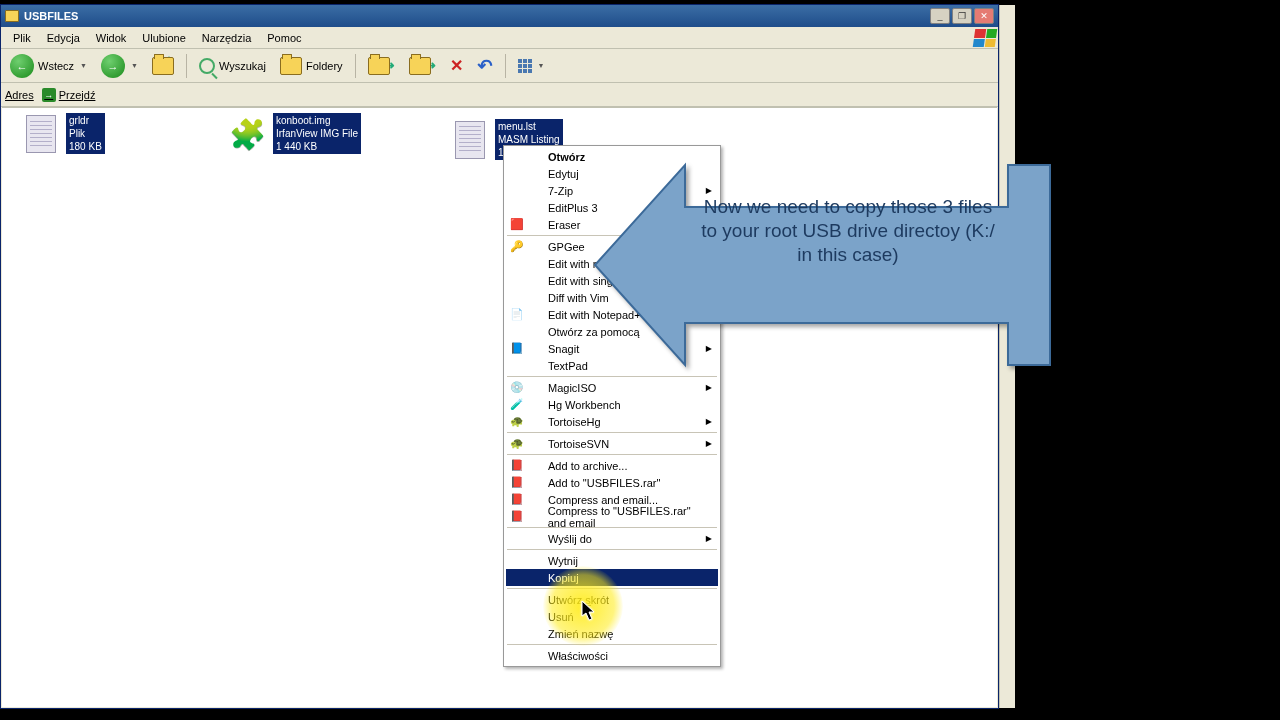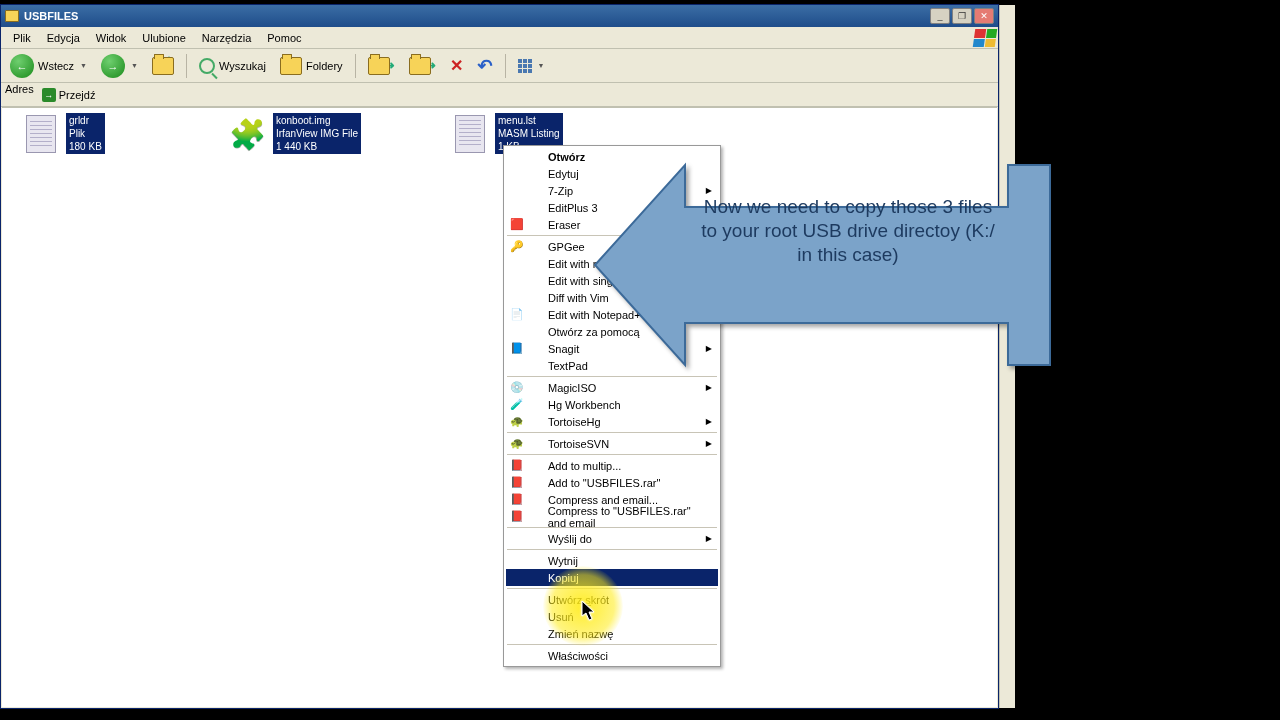--- a/index.html
+++ b/index.html
@@ -56,7 +56,7 @@
   .views-ico div { background:#4a78b0; }
 
   .addressbar { height:24px; background:#ece9d8; border-bottom:1px solid #c0c0b0;
-                display:flex; padding:0 4px; gap:4px; }
+                display:flex; align-items:center; padding:0 4px; gap:4px;text-decoration:underline; }
   .addr-input { flex:1; height:20px; background:#fff; border:1px solid #7f9db9;
                 display:flex; align-items:center; padding:0 2px; }
   .addr-input .folder-ico { width:14px; height:11px; background:#f7d358; border:1px solid #8a6d1f;

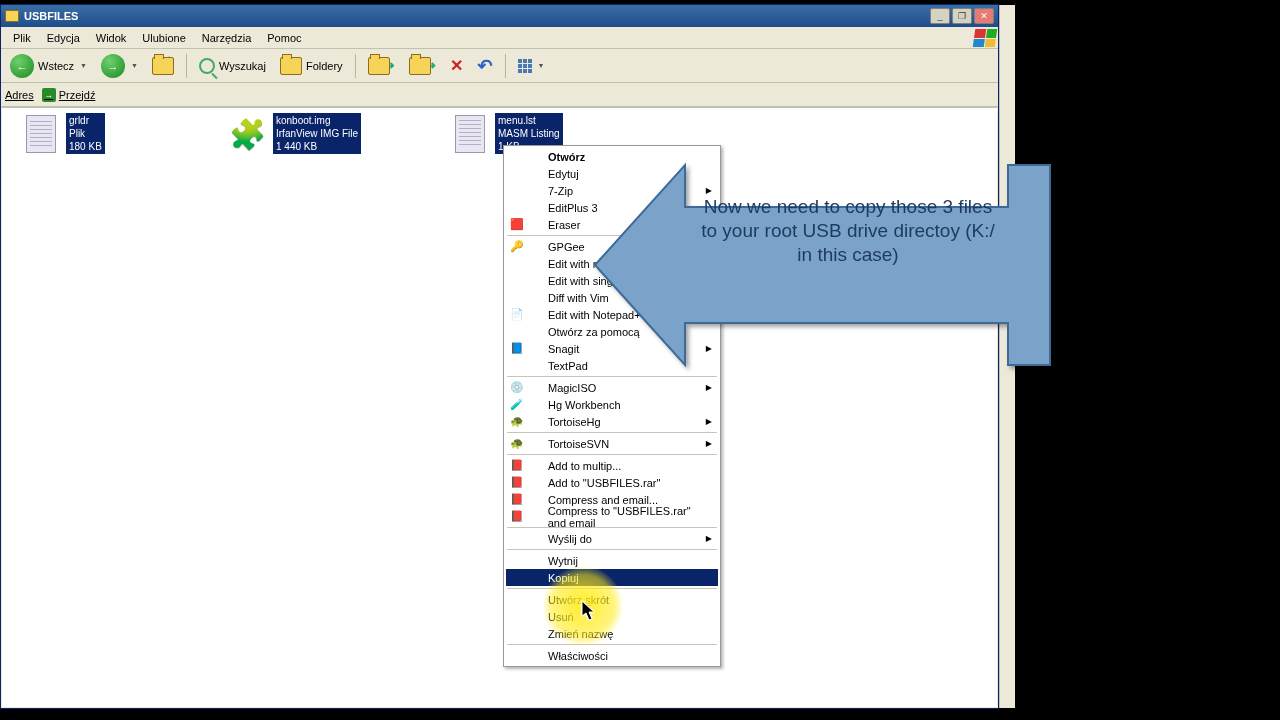--- a/index.html
+++ b/index.html
@@ -222,7 +222,7 @@
       </div>
     </div>
 
-    <div class="file" style="left:447px; top:5px">
+    <div class="file" style="left:447px; top:11px">
       <div class="thumb">
           <div class="thumb-doc small"></div>
         </div>

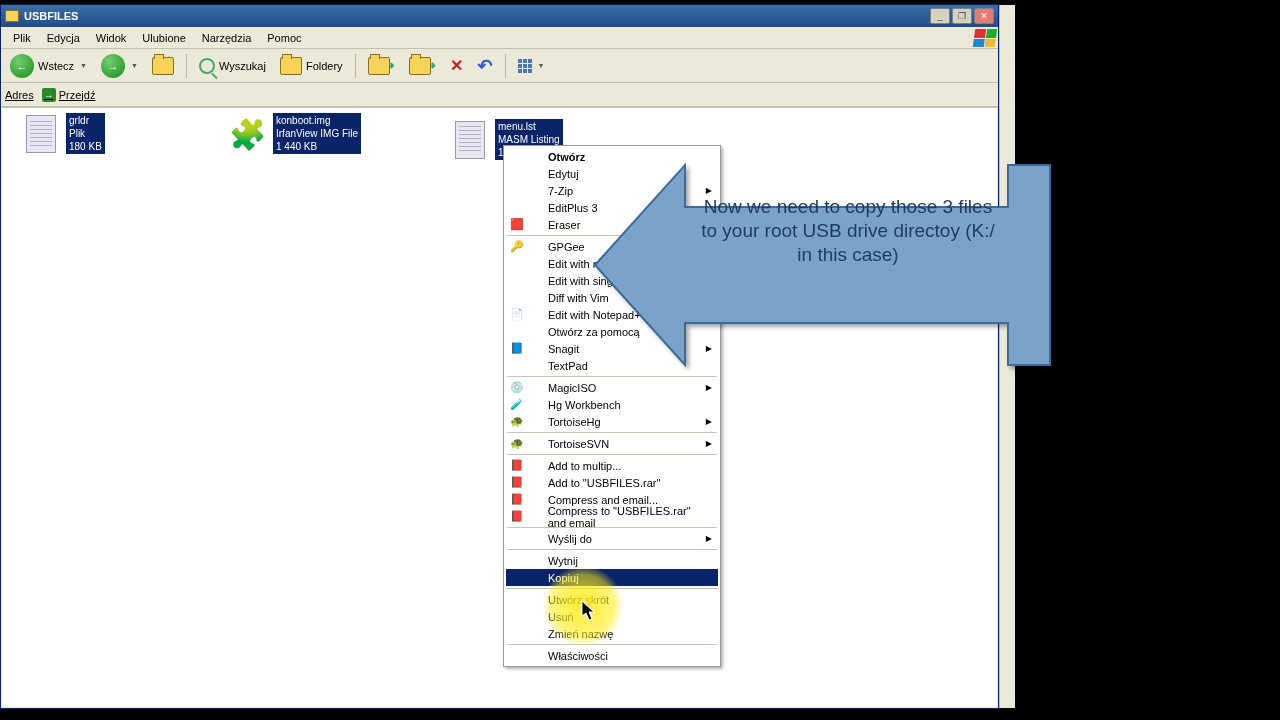--- a/index.html
+++ b/index.html
@@ -319,7 +319,7 @@
     <hr>
     <div class="row">
       <span class="ico">📕</span>
-      <span>Add to multip...</span>
+      <span>Add to archive...</span>
     </div>
     <div class="row">
       <span class="ico">📕</span>

